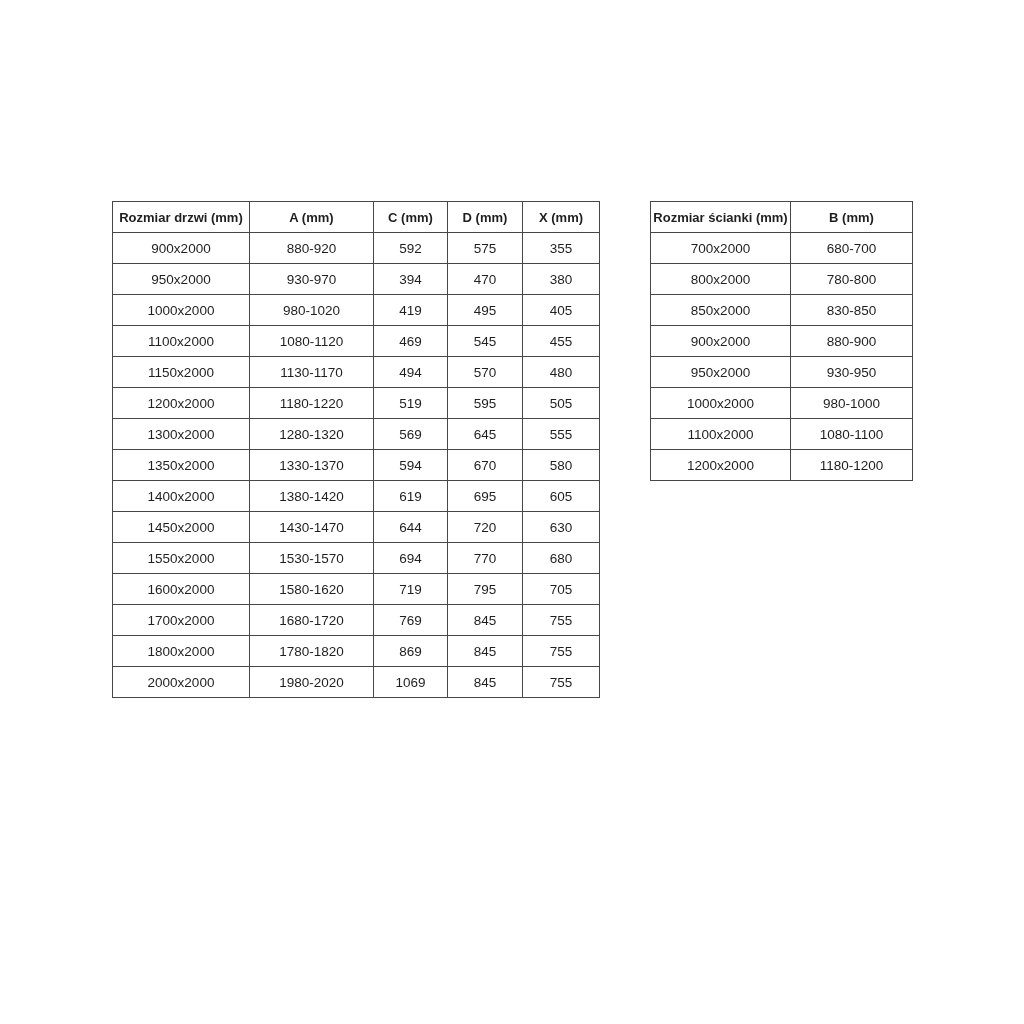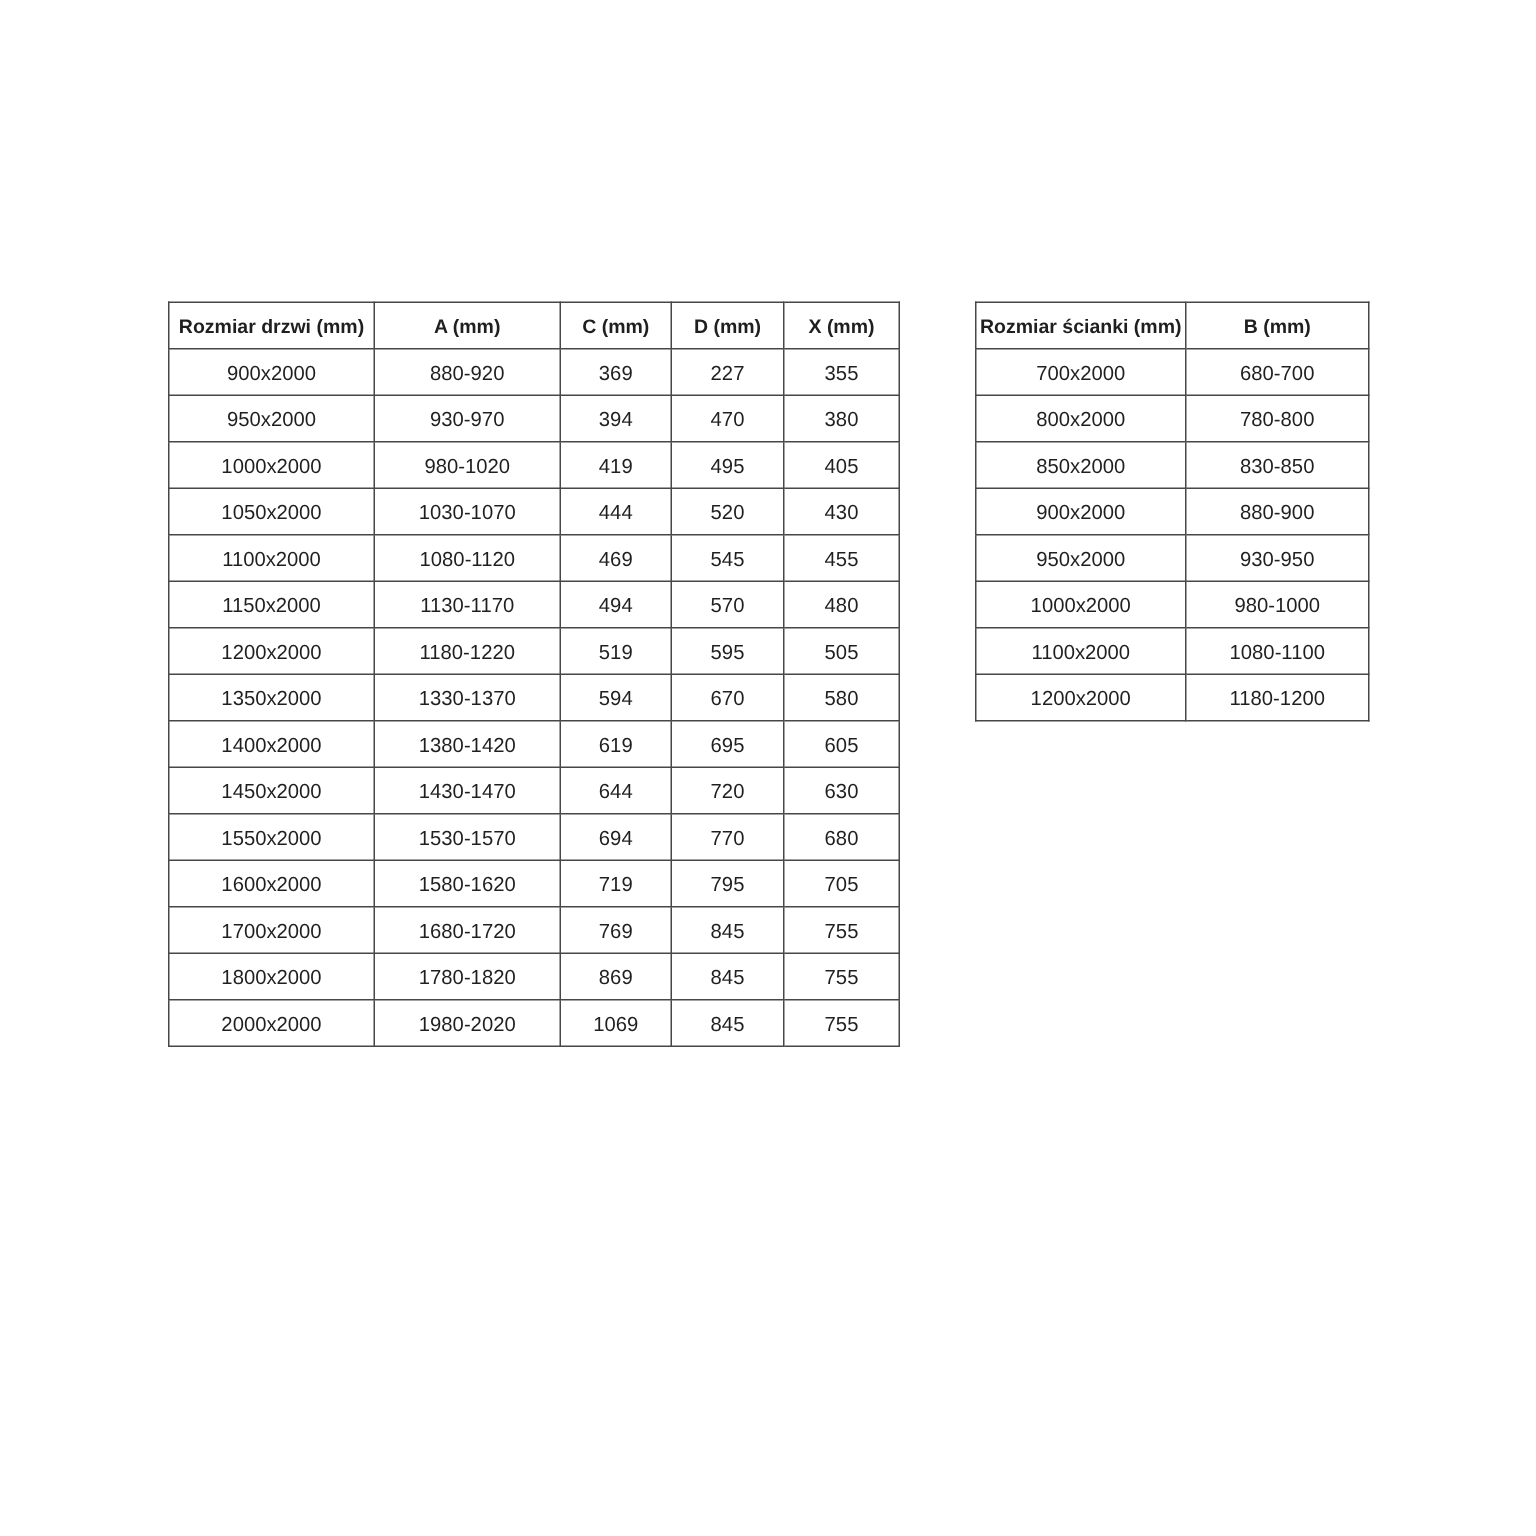--- a/index.html
+++ b/index.html
@@ -70,7 +70,7 @@
         <tr>
           <td>900x2000</td>
           <td>880-920</td>
-          <td>369</td>
+          <td>592</td>
           <td>227</td>
           <td>355</td>
         </tr>

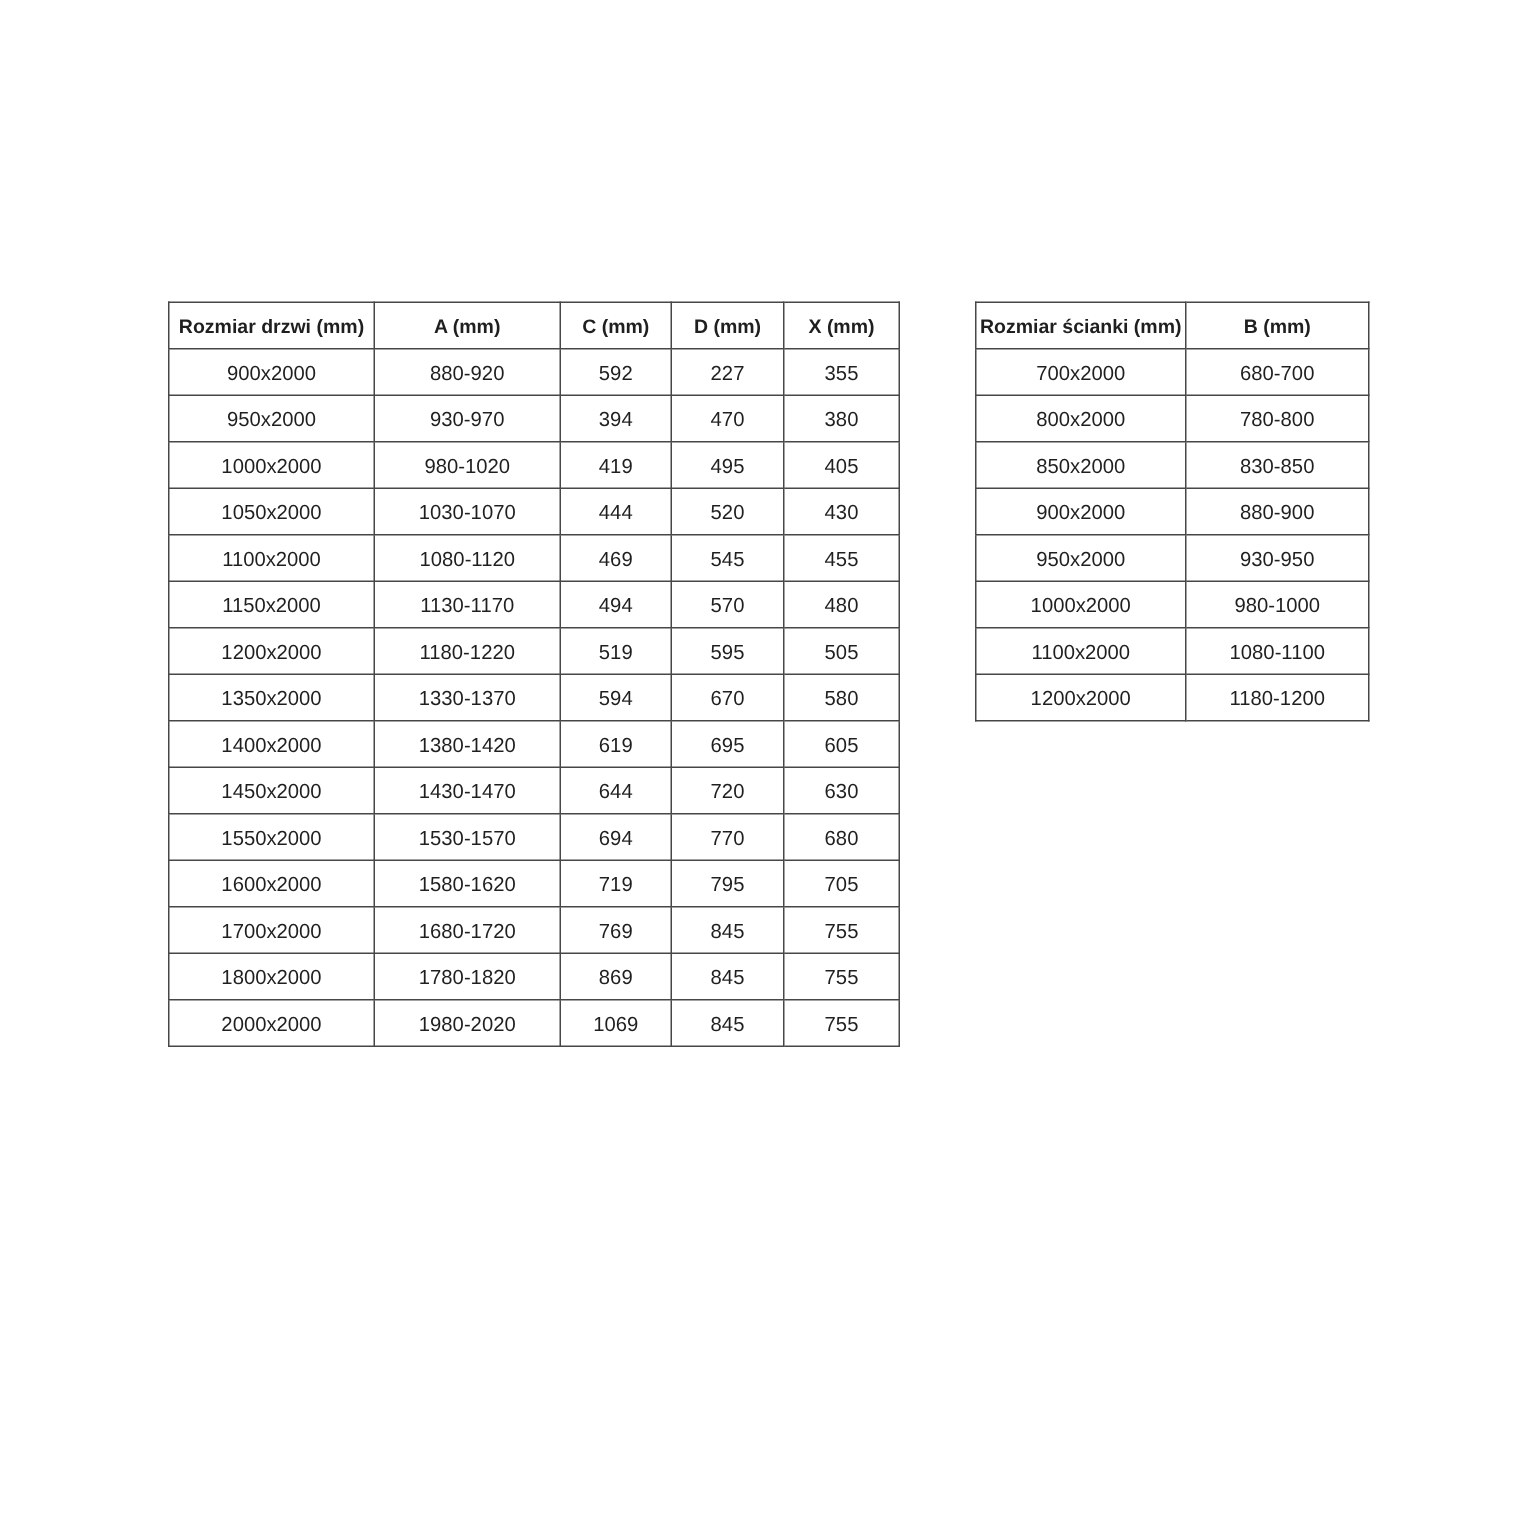--- a/index.html
+++ b/index.html
@@ -71,7 +71,7 @@
           <td>900x2000</td>
           <td>880-920</td>
           <td>592</td>
-          <td>227</td>
+          <td>575</td>
           <td>355</td>
         </tr>
         <tr>

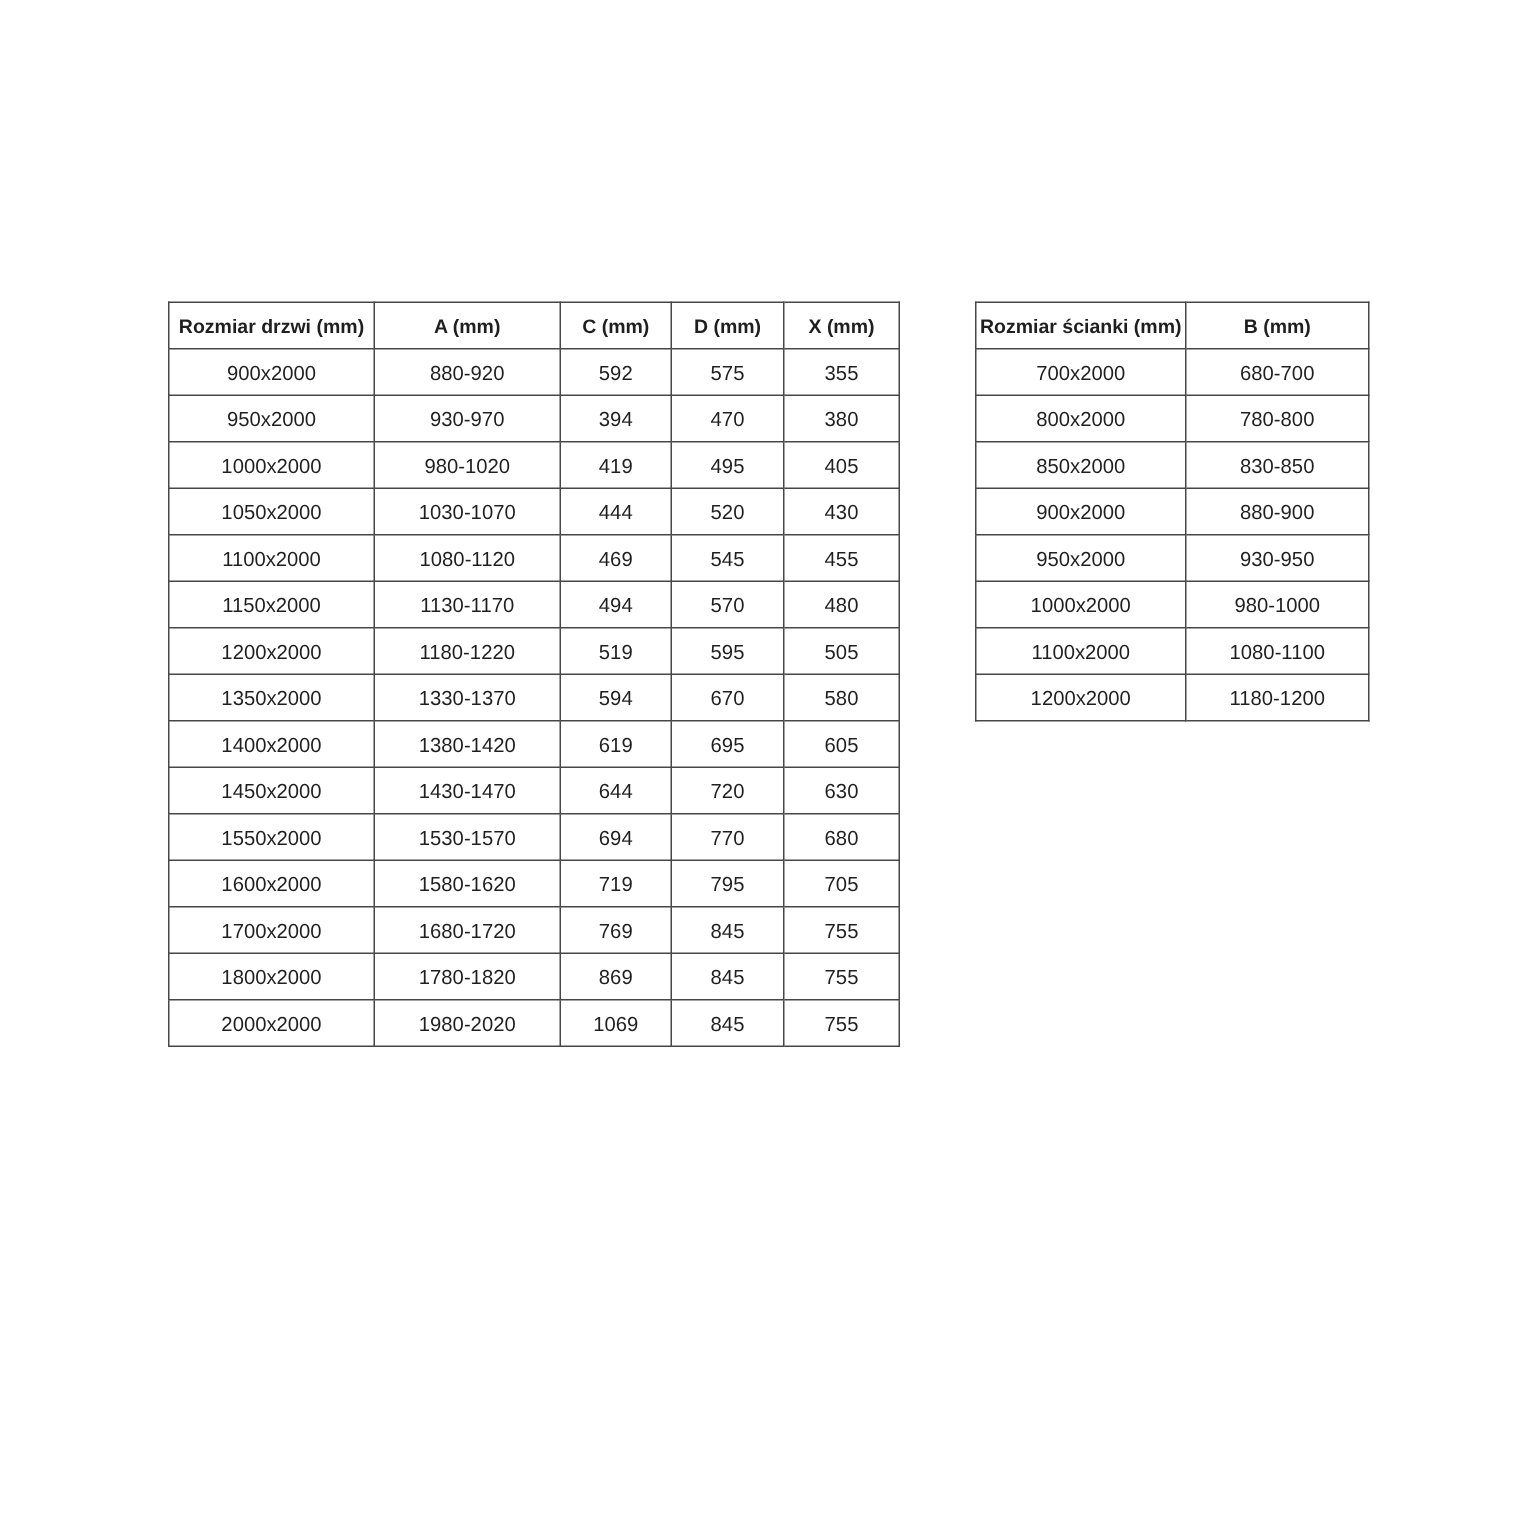--- a/index.html
+++ b/index.html
@@ -89,13 +89,6 @@
           <td>405</td>
         </tr>
         <tr>
-          <td>1050x2000</td>
-          <td>1030-1070</td>
-          <td>444</td>
-          <td>520</td>
-          <td>430</td>
-        </tr>
-        <tr>
           <td>1100x2000</td>
           <td>1080-1120</td>
           <td>469</td>

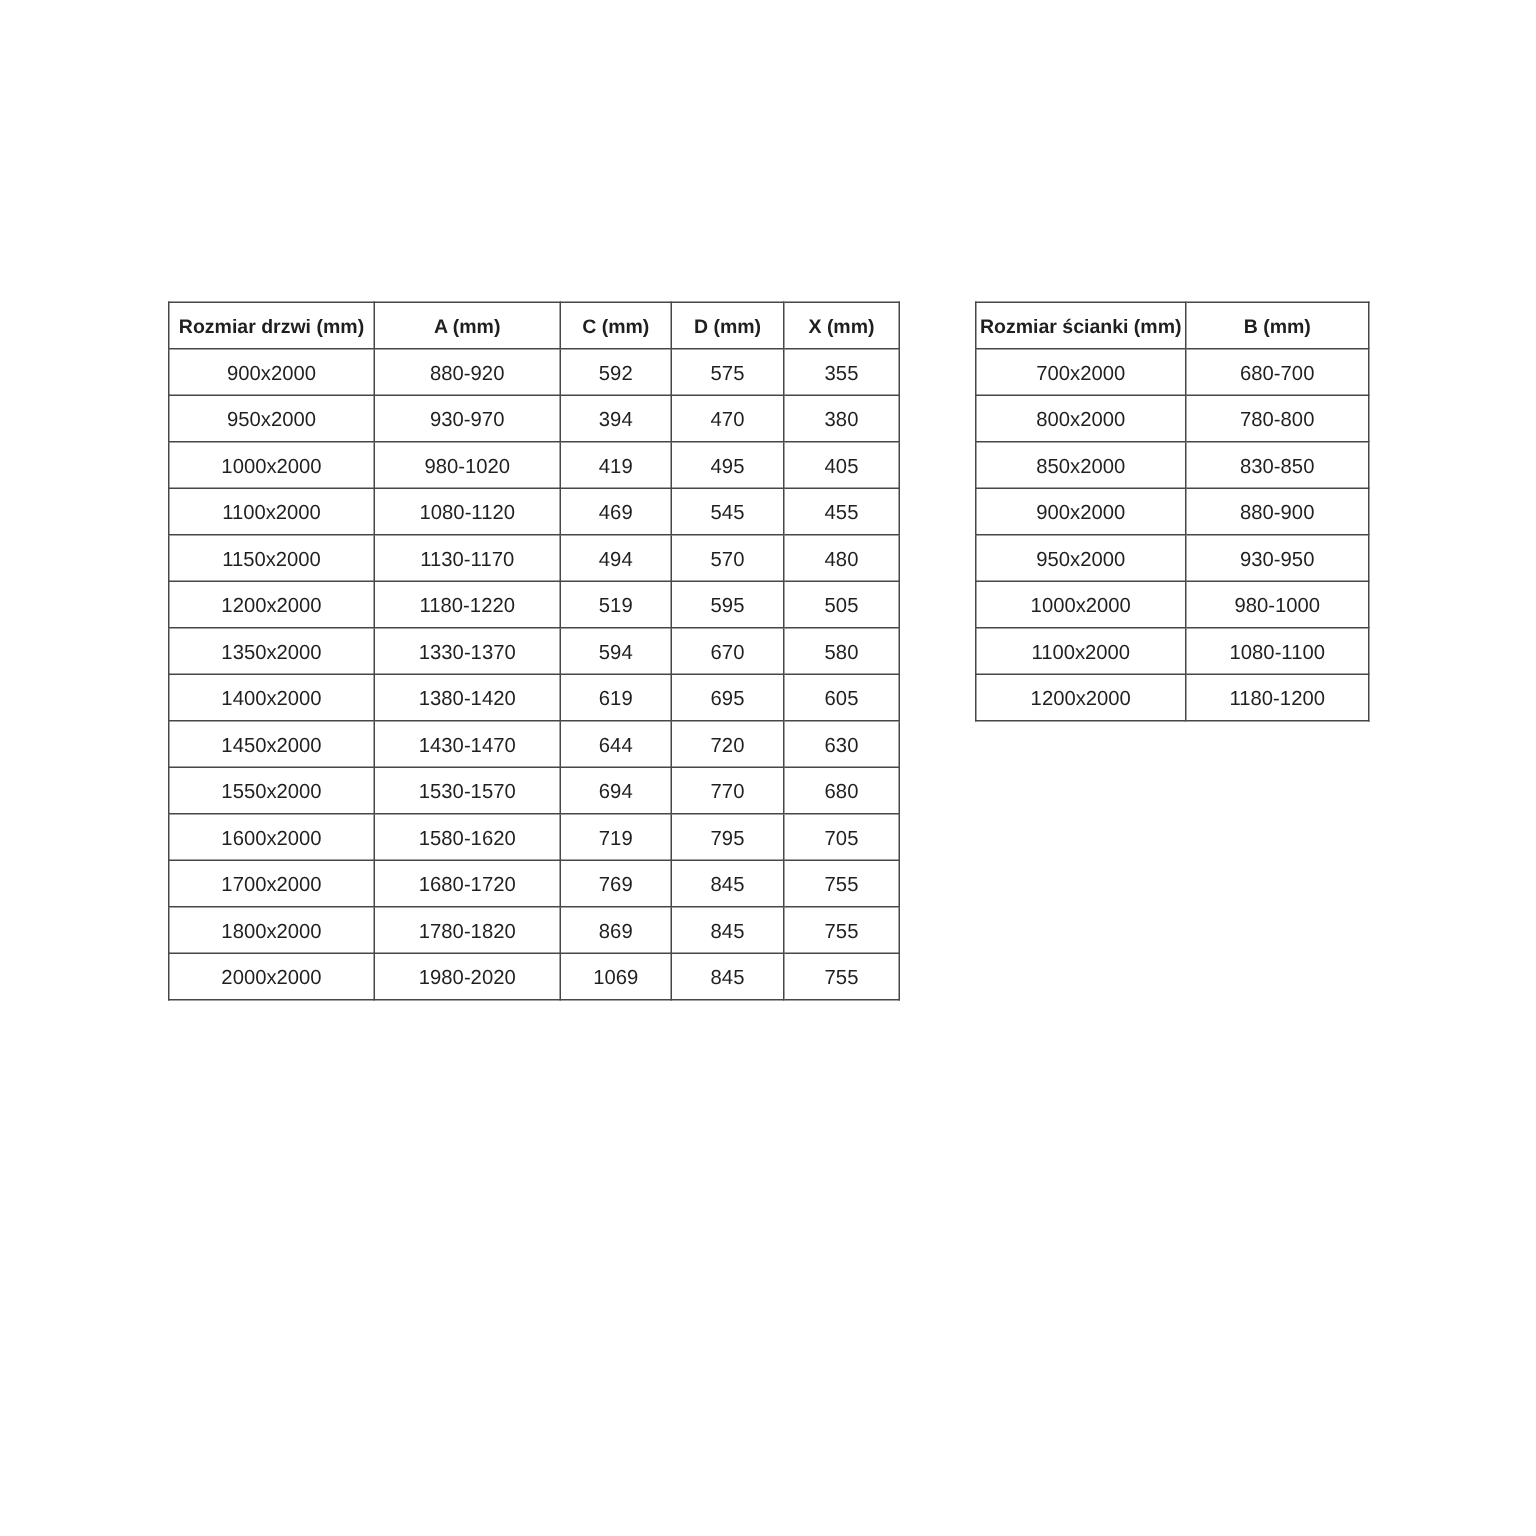--- a/index.html
+++ b/index.html
@@ -110,6 +110,13 @@
           <td>505</td>
         </tr>
         <tr>
+          <td>1300x2000</td>
+          <td>1280-1320</td>
+          <td>569</td>
+          <td>645</td>
+          <td>555</td>
+        </tr>
+        <tr>
           <td>1350x2000</td>
           <td>1330-1370</td>
           <td>594</td>

